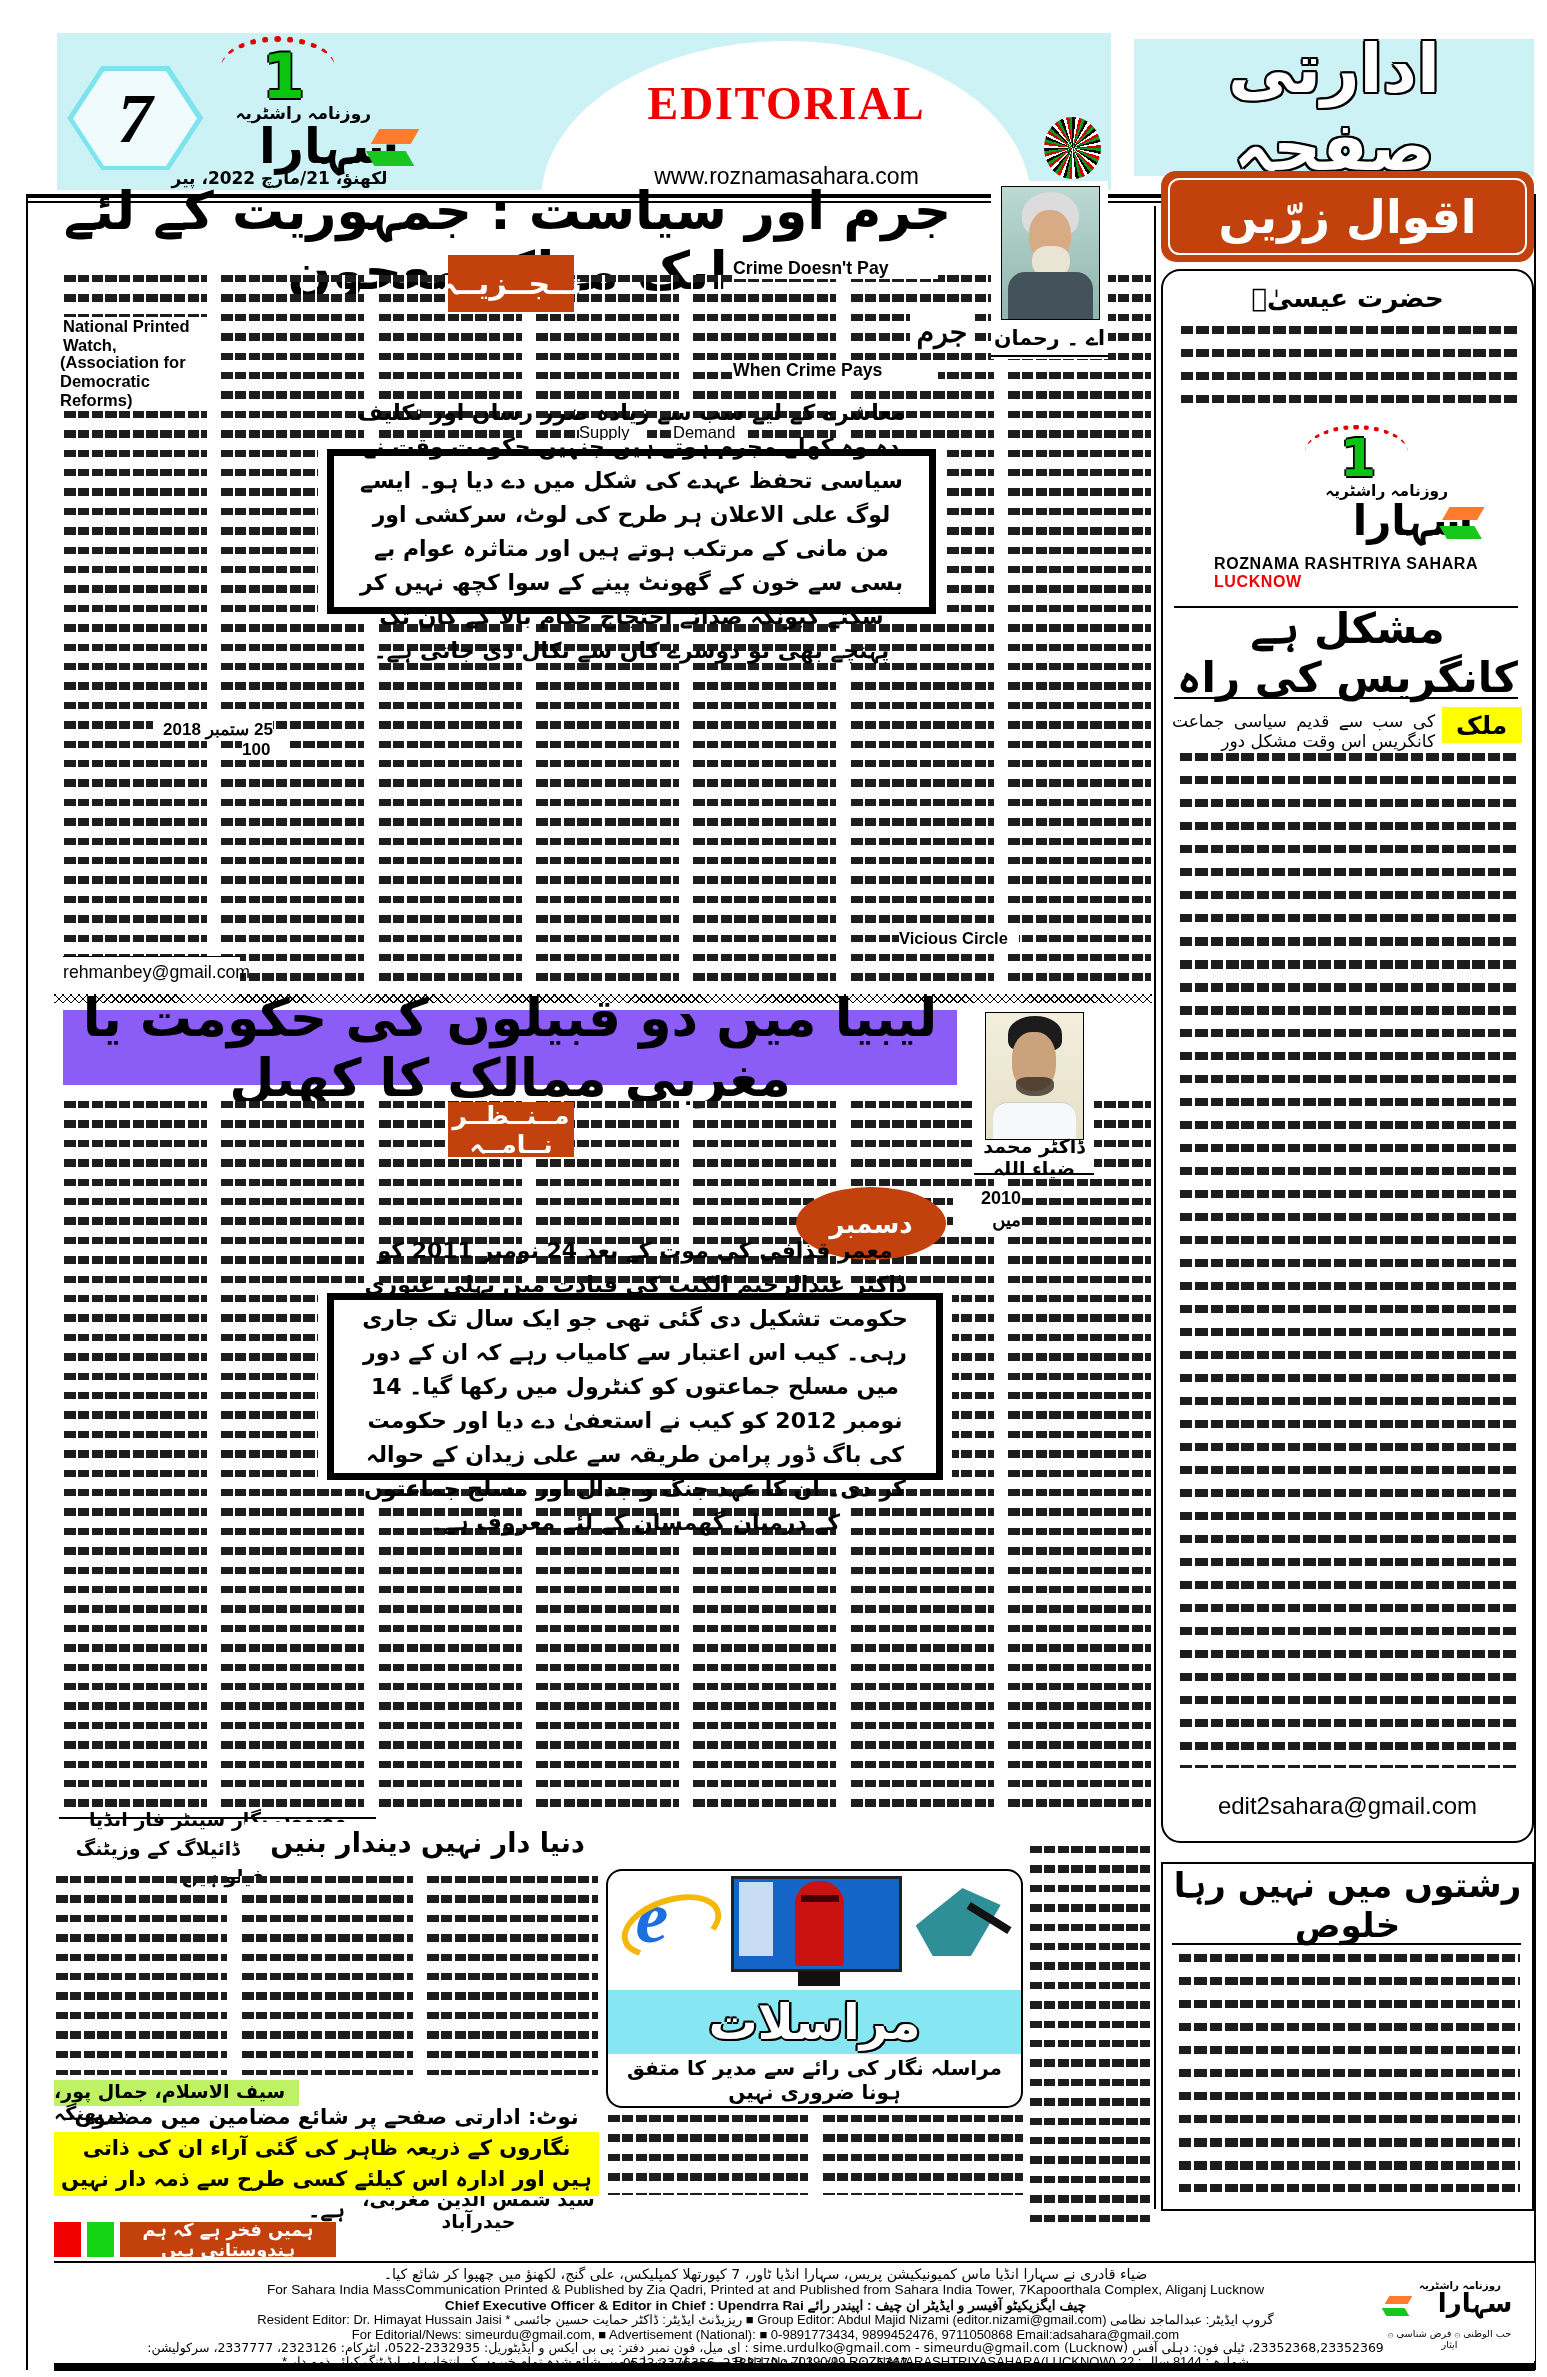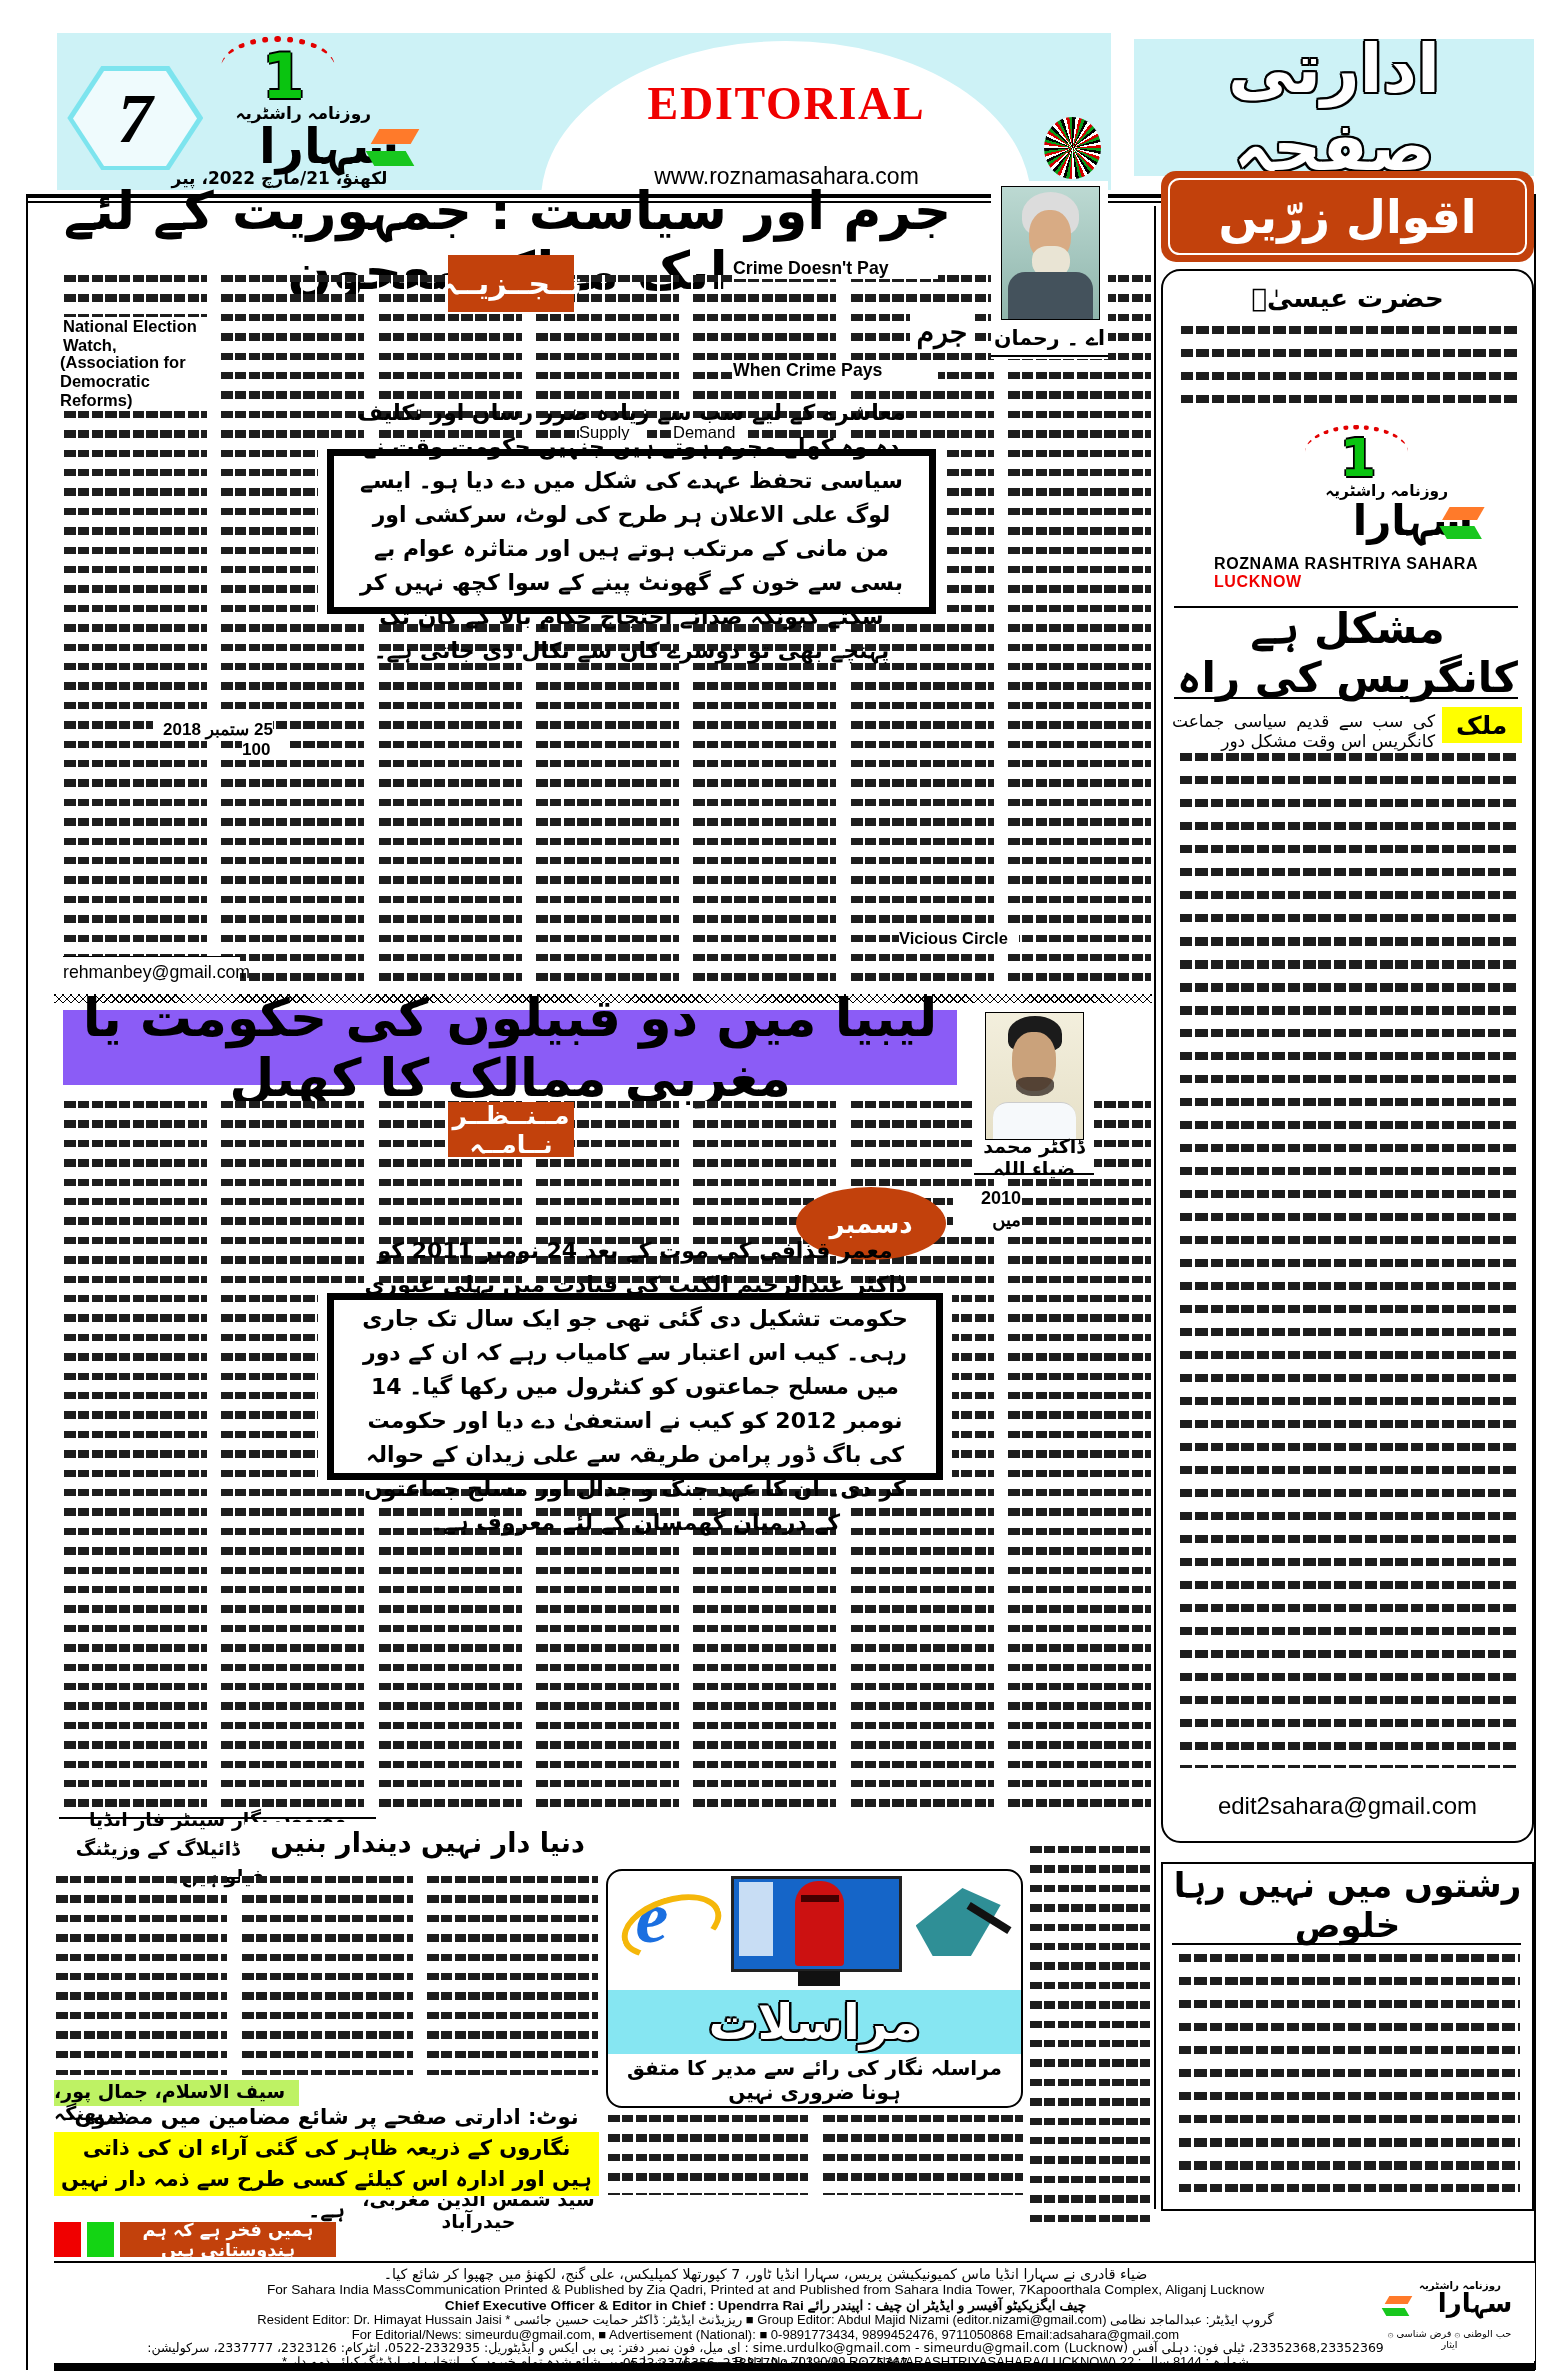--- a/index.html
+++ b/index.html
@@ -109,7 +109,7 @@
   <div class="abs engpatch bold" style="left:733px;top:360px;width:205px;font-size:17.7px;">When Crime Pays</div>
   <div class="abs engpatch" style="left:673px;top:423px;width:74px;font-size:16.5px;">Demand</div>
   <div class="abs engpatch" style="left:579px;top:423px;width:68px;font-size:16.5px;">Supply</div>
-  <div class="abs engpatch bold" style="left:63px;top:317px;width:149px;font-size:16.5px;">National Election Watch,</div>
+  <div class="abs engpatch bold" style="left:63px;top:317px;width:149px;font-size:16.5px;">National Printed Watch,</div>
   <div class="abs engpatch bold" style="left:60px;top:353px;width:157px;font-size:16.5px;">(Association for Democratic Reforms)</div>
   <div class="abs engpatch bold" style="left:899px;top:929px;width:120px;font-size:16.5px;">Vicious Circle</div>
   <div class="abs engpatch ur bold" style="left:153px;top:719px;width:120px;font-size:17px;">25 ستمبر 2018</div>

